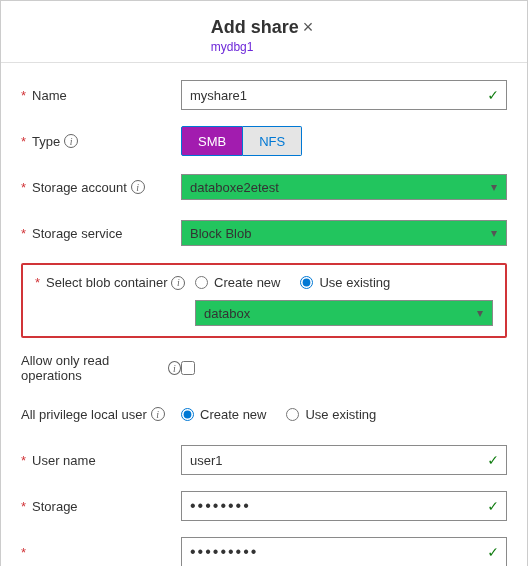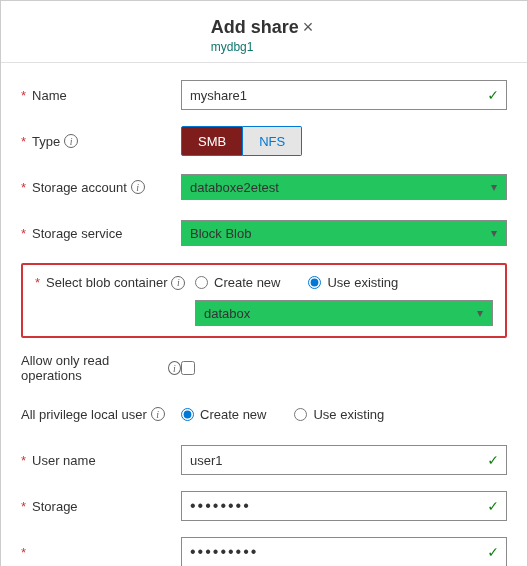--- a/index.html
+++ b/index.html
@@ -39,7 +39,7 @@
     }
     .dialog-subtitle {
       font-size: 12px;
-      color: #0f766e;
+      color: #6d28d9;
       margin-top: 2px;
     }
     .close-btn {

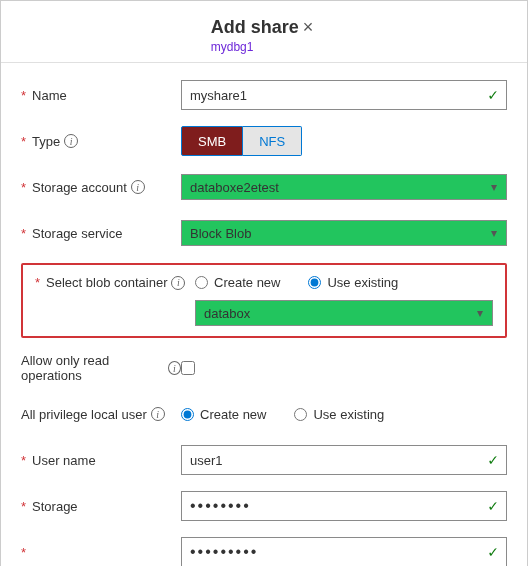--- a/index.html
+++ b/index.html
@@ -126,7 +126,7 @@
       color: #0078d4;
     }
     .type-btn.active {
-      background: #7f1d1d;
+      background: #a21caf;
       color: #fff;
     }
     .type-btn:first-child {

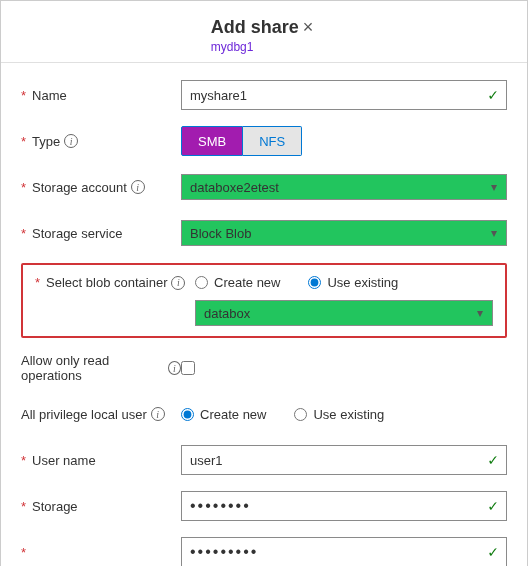--- a/index.html
+++ b/index.html
@@ -185,7 +185,7 @@
     .radio-group {
       display: flex;
       align-items: center;
-      gap: 28px;
+      gap: 20px;
       flex: 1;
     }
     .radio-option {

